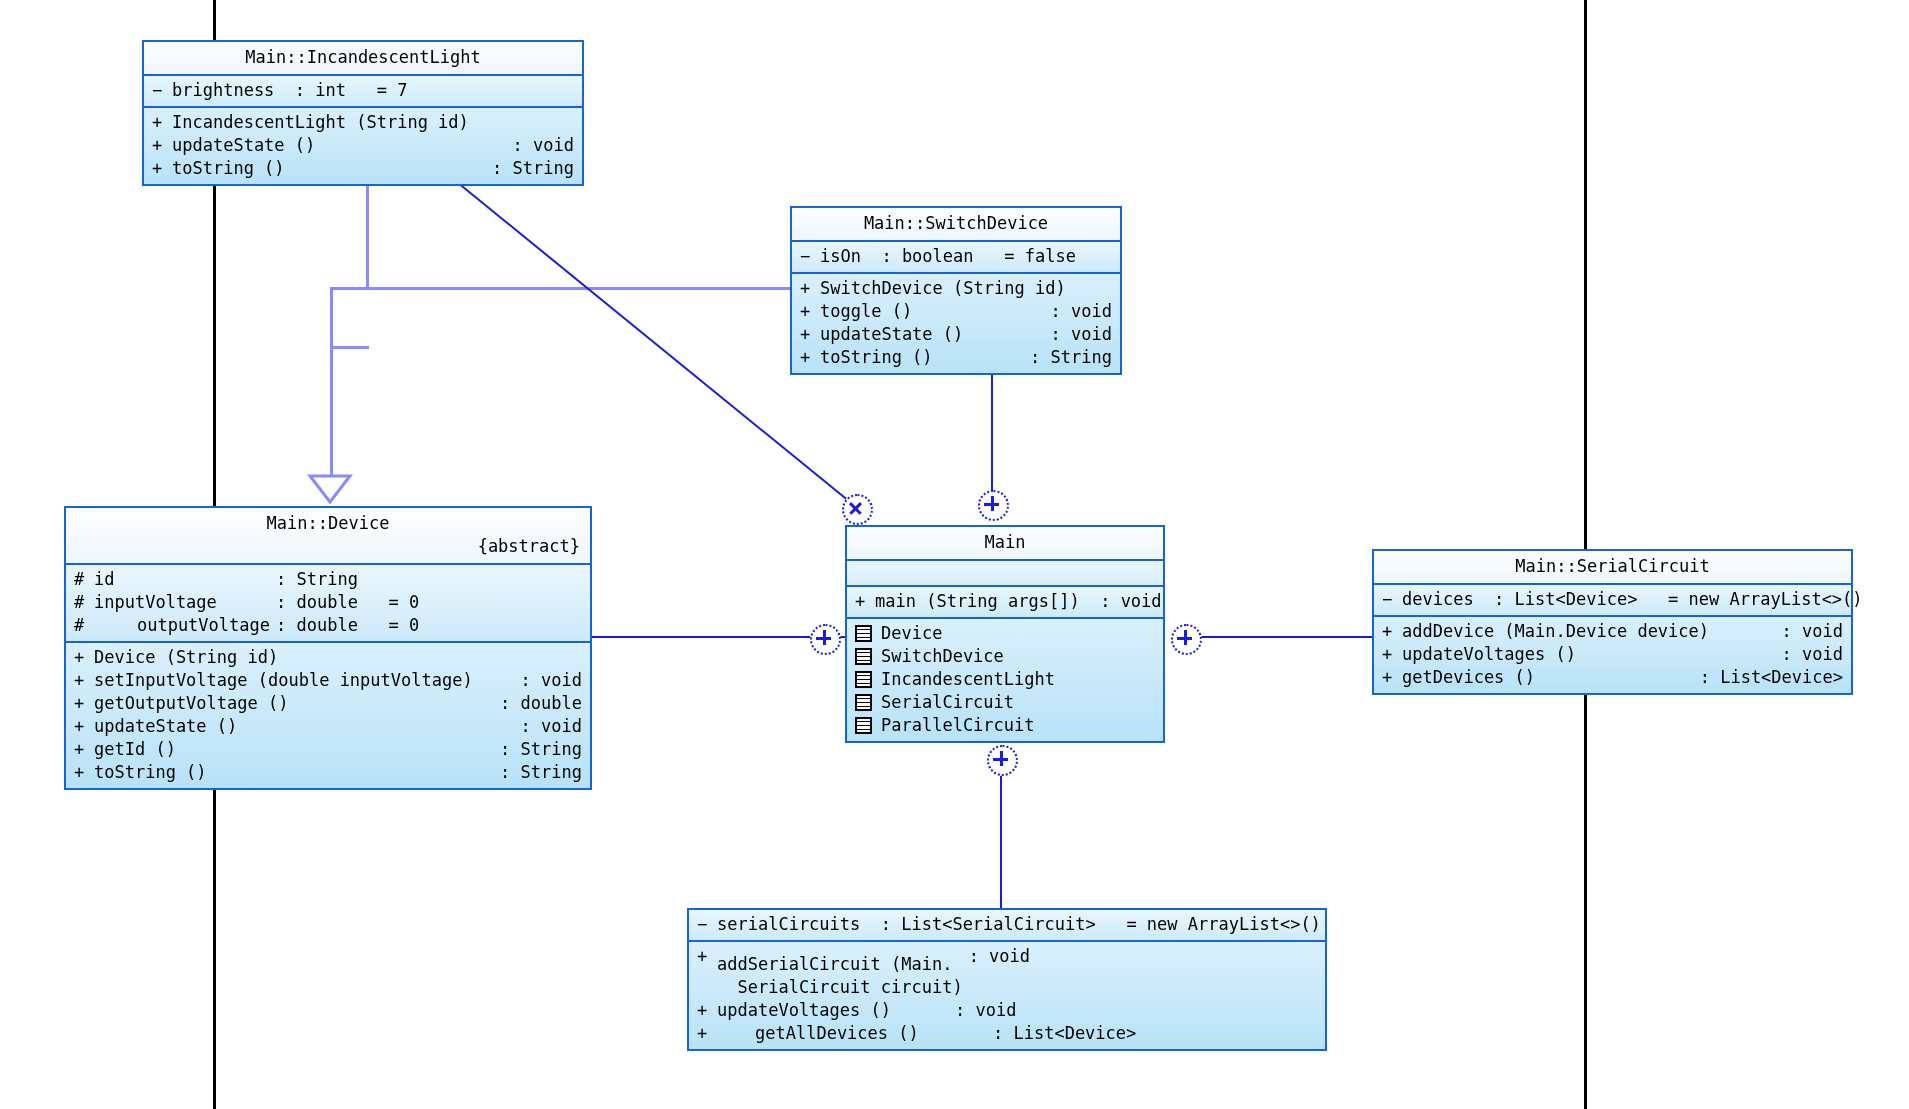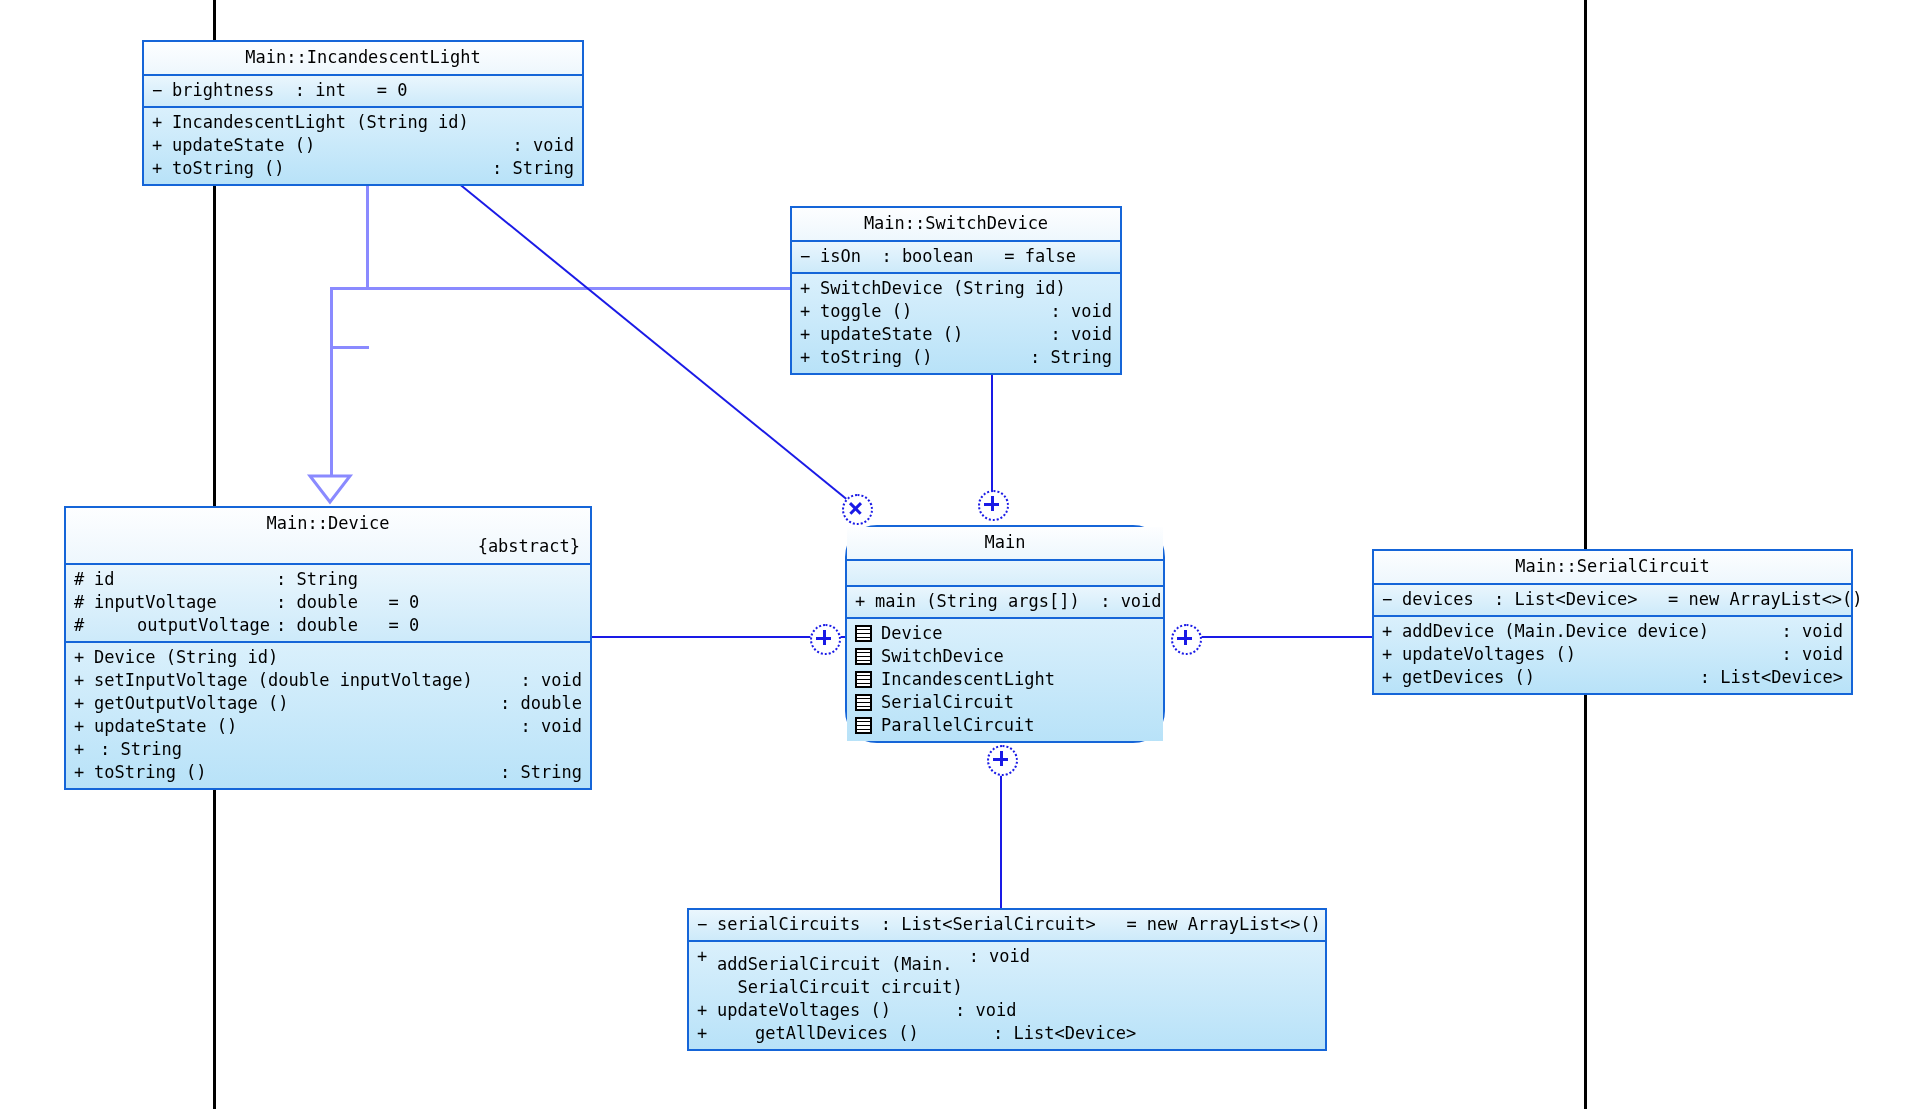--- a/index.html
+++ b/index.html
@@ -217,7 +217,7 @@
     <div class="uml-compartment">
       <div class="uml-row">
         <span class="vis">−</span>
-        <span class="sig">brightness  : int   = 0</span>
+        <span class="sig">brightness  : int   = 7</span>
       </div>
     </div>
     <div class="uml-compartment">

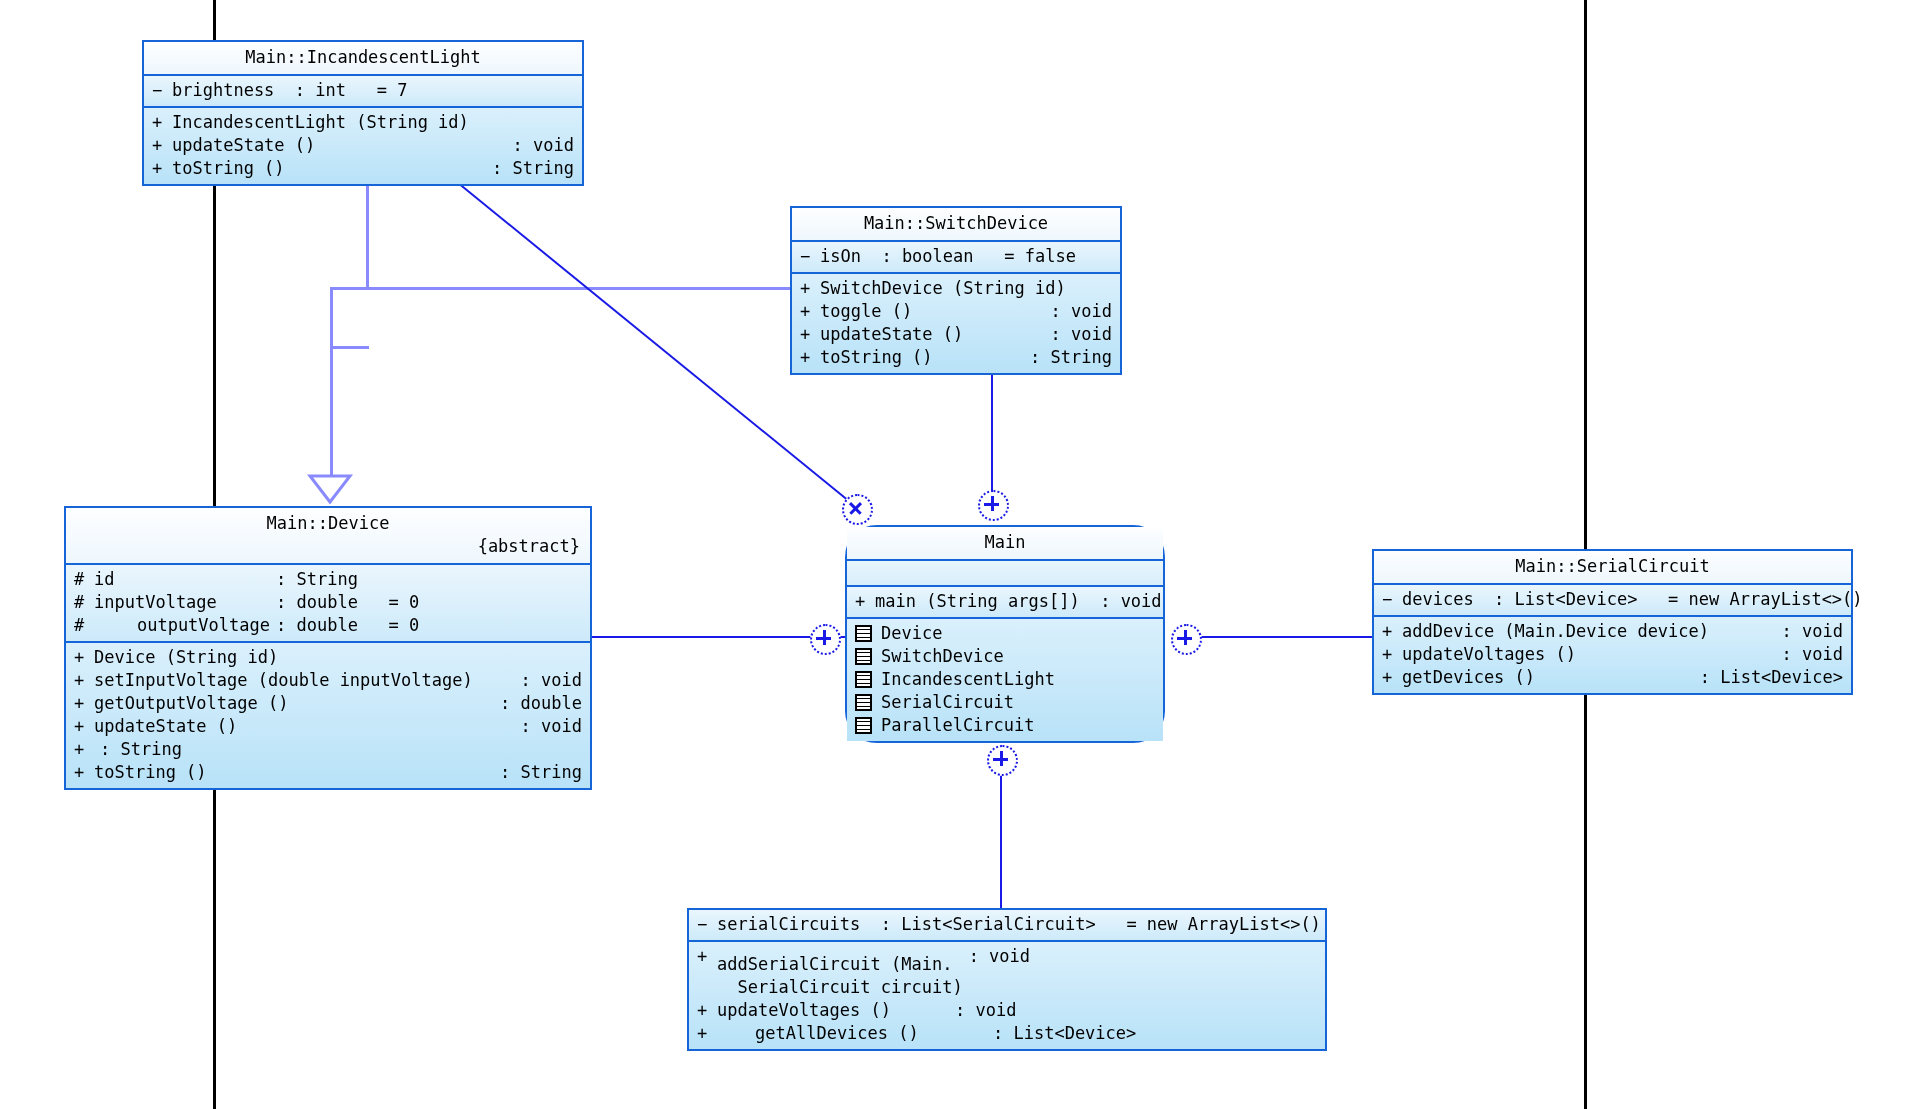--- a/index.html
+++ b/index.html
@@ -328,7 +328,7 @@
     </div>
   </div>
 
-  <div class="uml-class" style="left:845px; top:525px; width:320px;border-radius:32px;">
+  <div class="uml-class" style="left:845px; top:525px; width:320px;">
     <div class="uml-head">
       <span class="title">Main</span>
     </div>

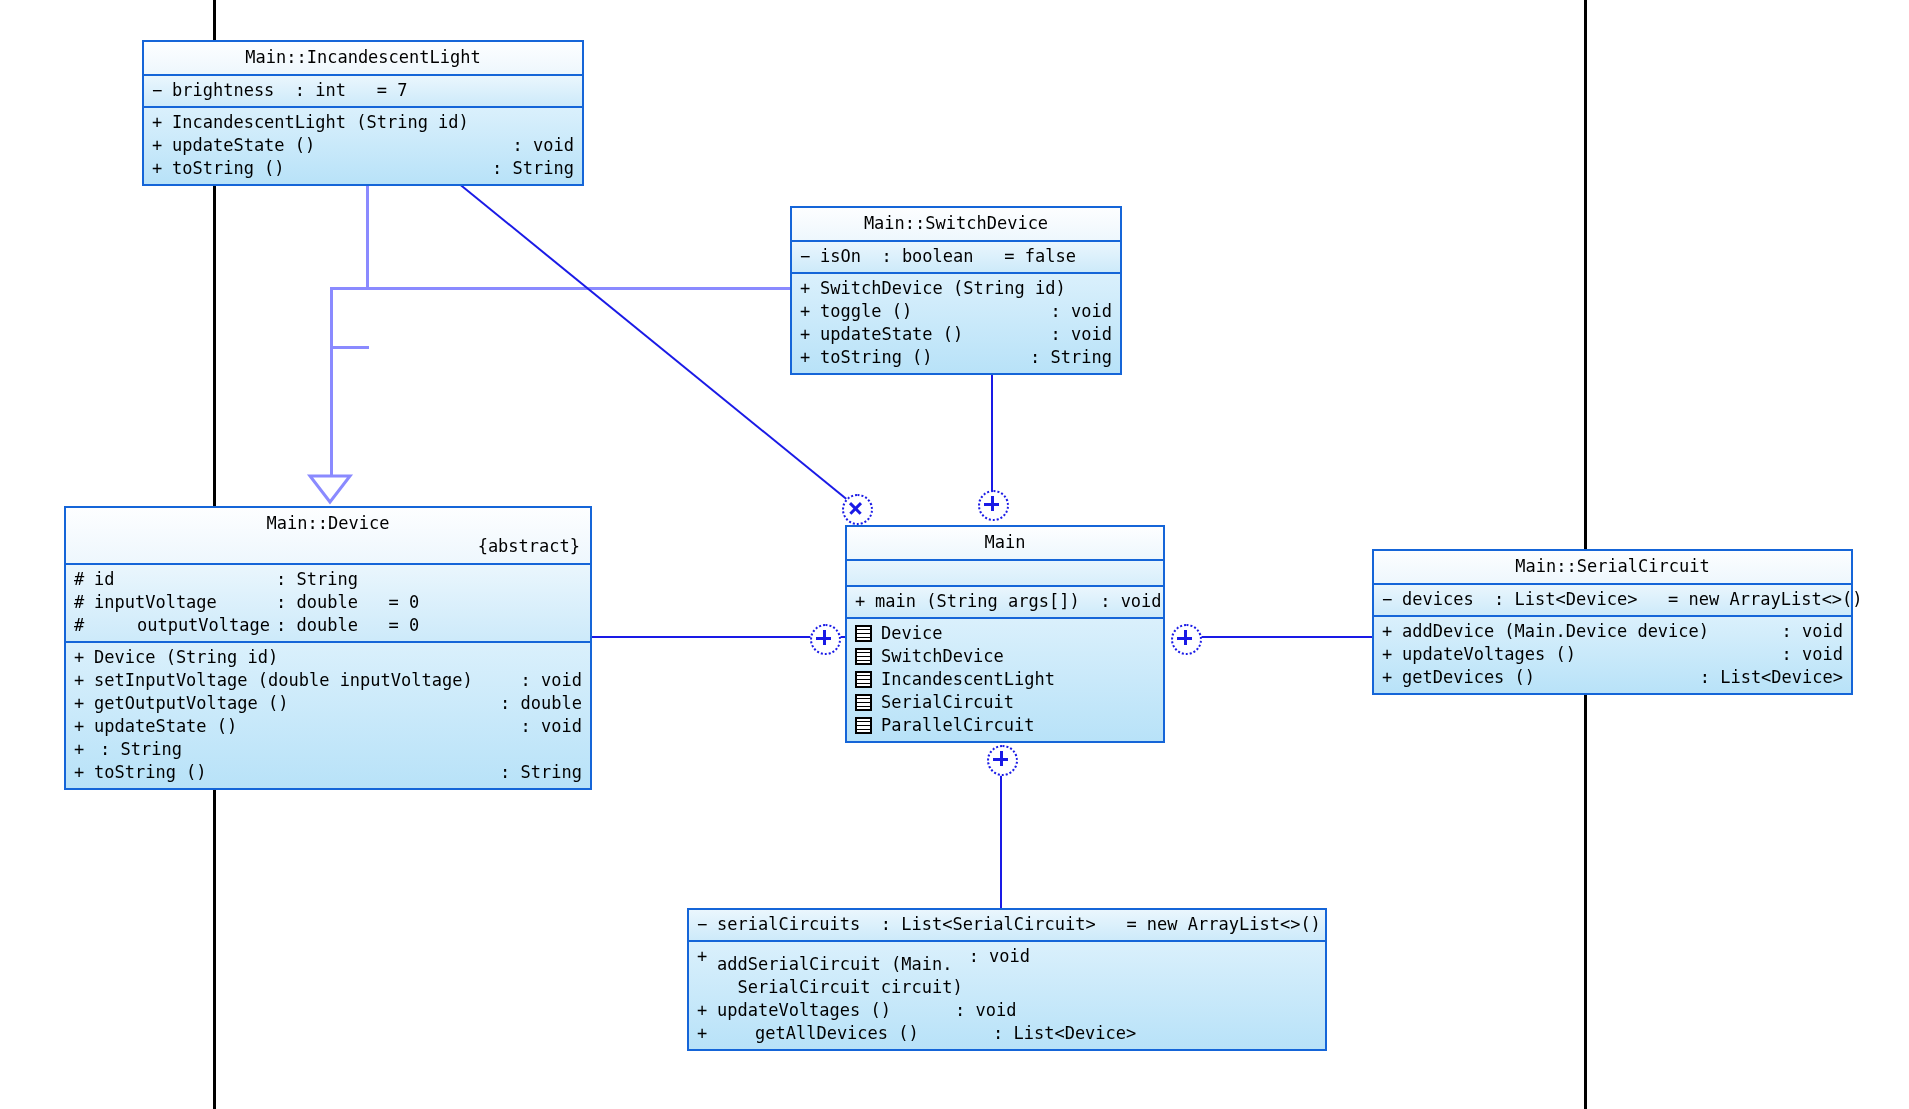--- a/index.html
+++ b/index.html
@@ -318,6 +318,7 @@
       </div>
       <div class="uml-row">
         <span class="vis">+</span>
+        <span class="sig">getId ()</span>
         <span class="ret">: String</span>
       </div>
       <div class="uml-row">

